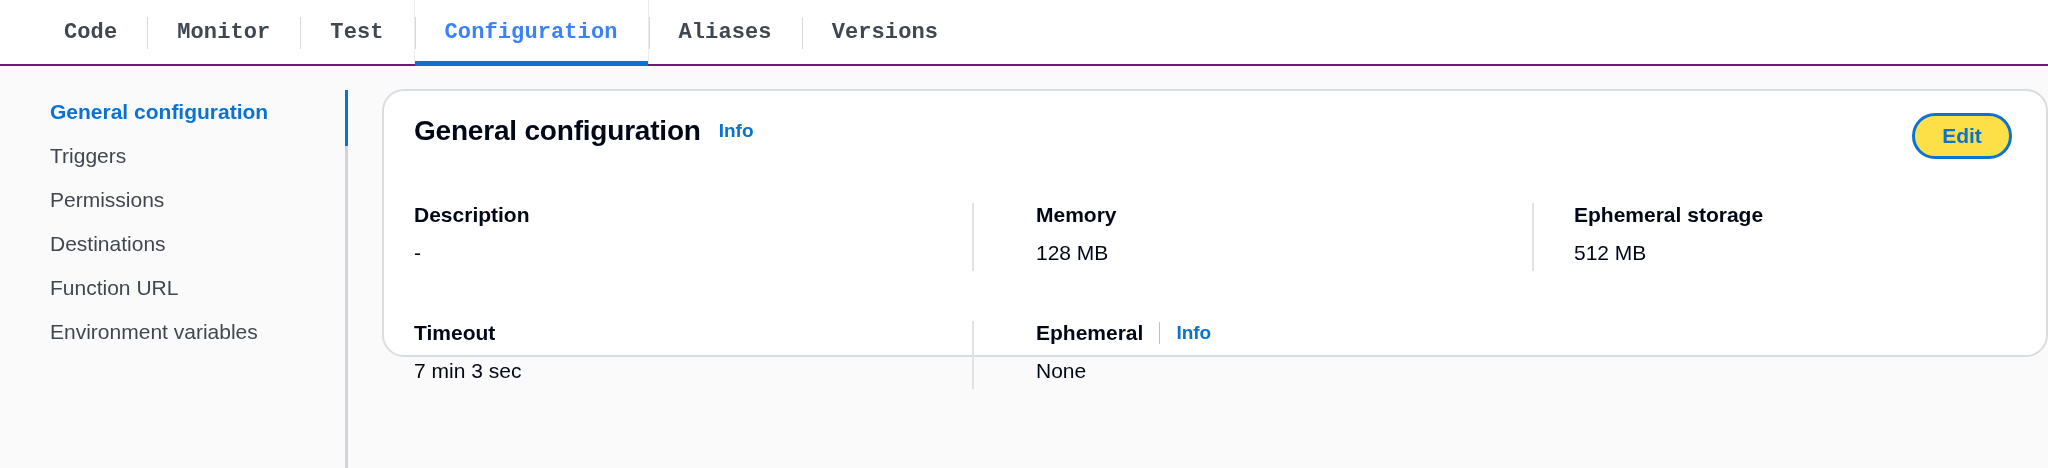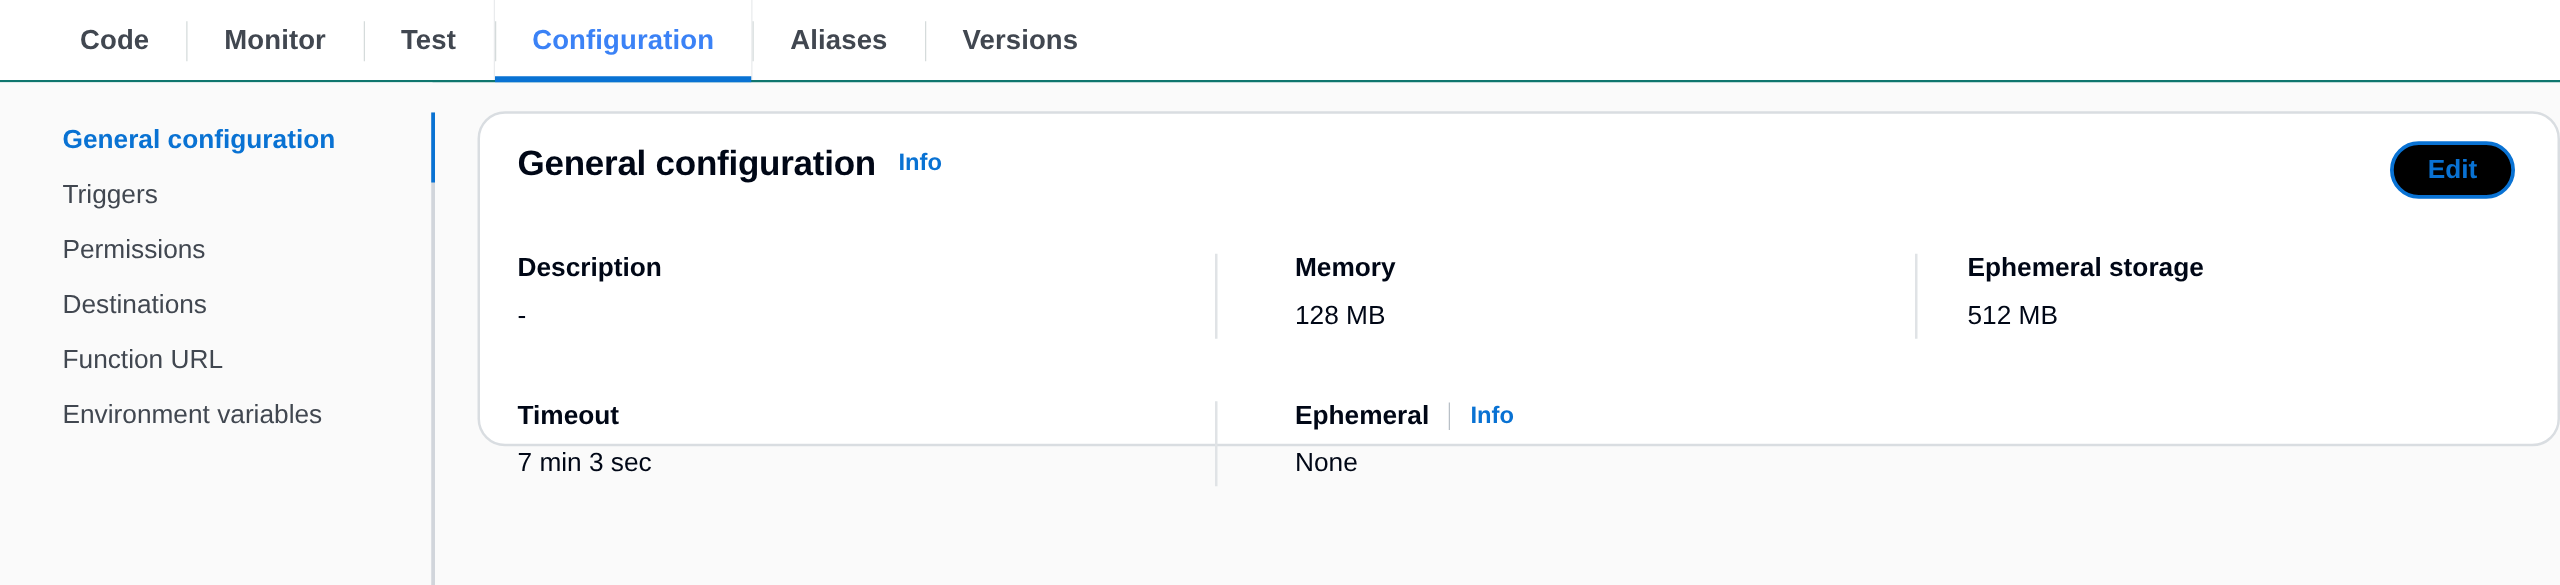--- a/index.html
+++ b/index.html
@@ -30,8 +30,9 @@
     width: 2048px;
     height: 66px;
     background: #ffffff;
-    border-bottom: 2px solid #0f766e;
-    box-sizing: border-box;
+    border-bottom: 2px solid #701a75;
+    box-sizing: border-box;
+    font-family: Liberation Mono, monospace;
   }
   .tabstrip {
     position: absolute;

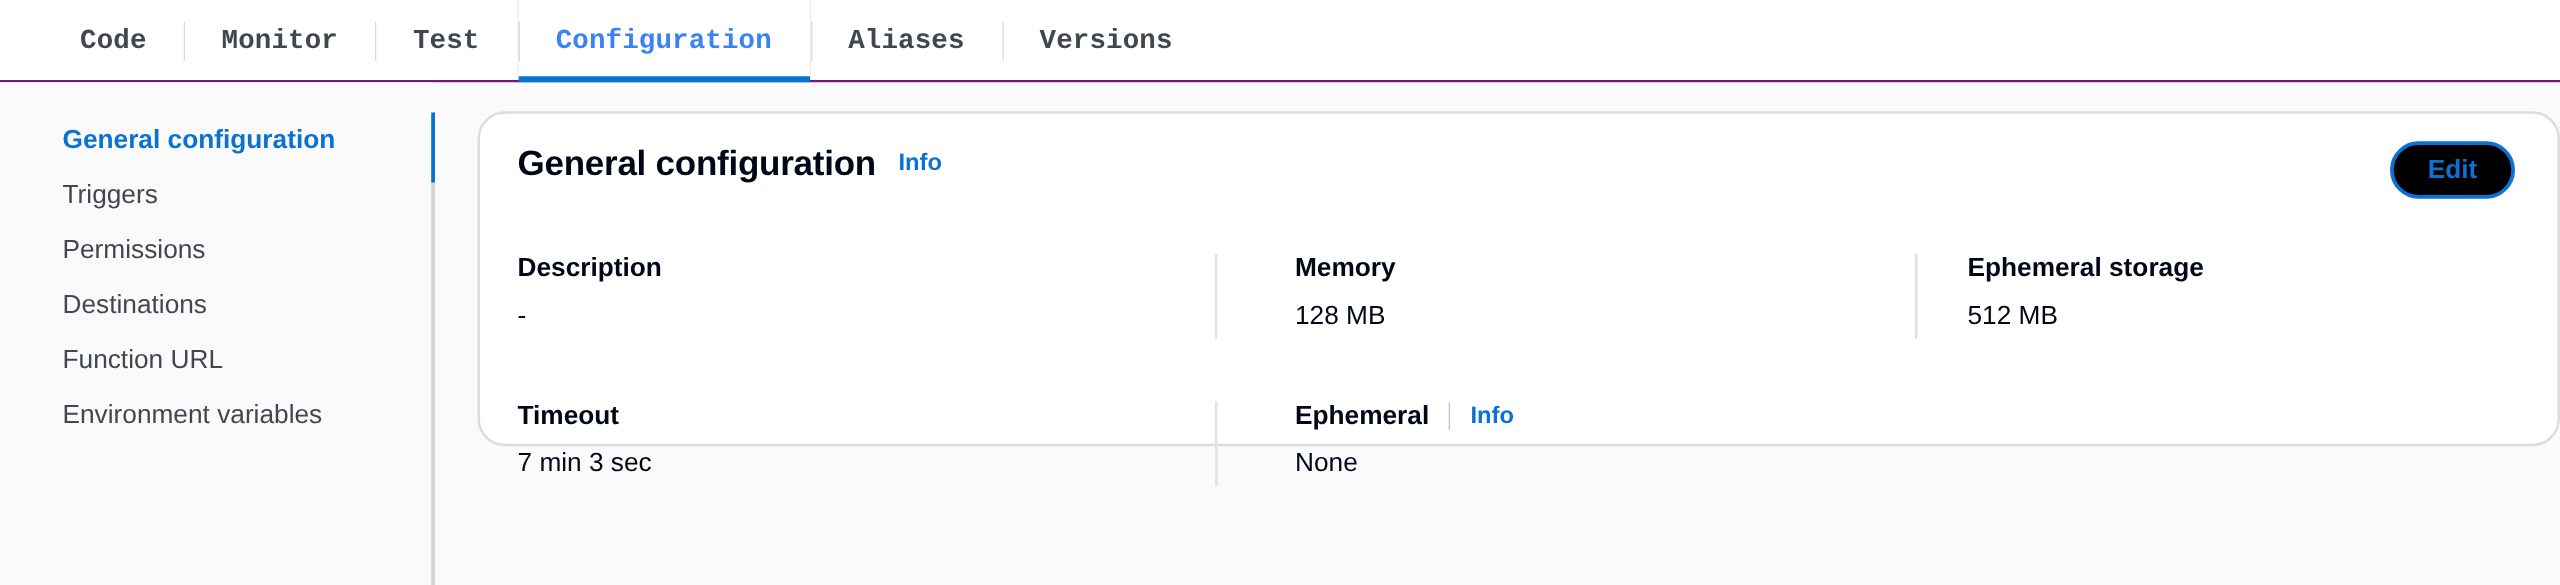--- a/index.html
+++ b/index.html
@@ -183,7 +183,7 @@
     padding: 12px 24px;
     border: 3px solid #0972d3;
     border-radius: 25px;
-    background: #000000;
+    background: #fde047;
     color: #0972d3;
     font-family: "Liberation Sans", sans-serif;
     font-size: 21px;

